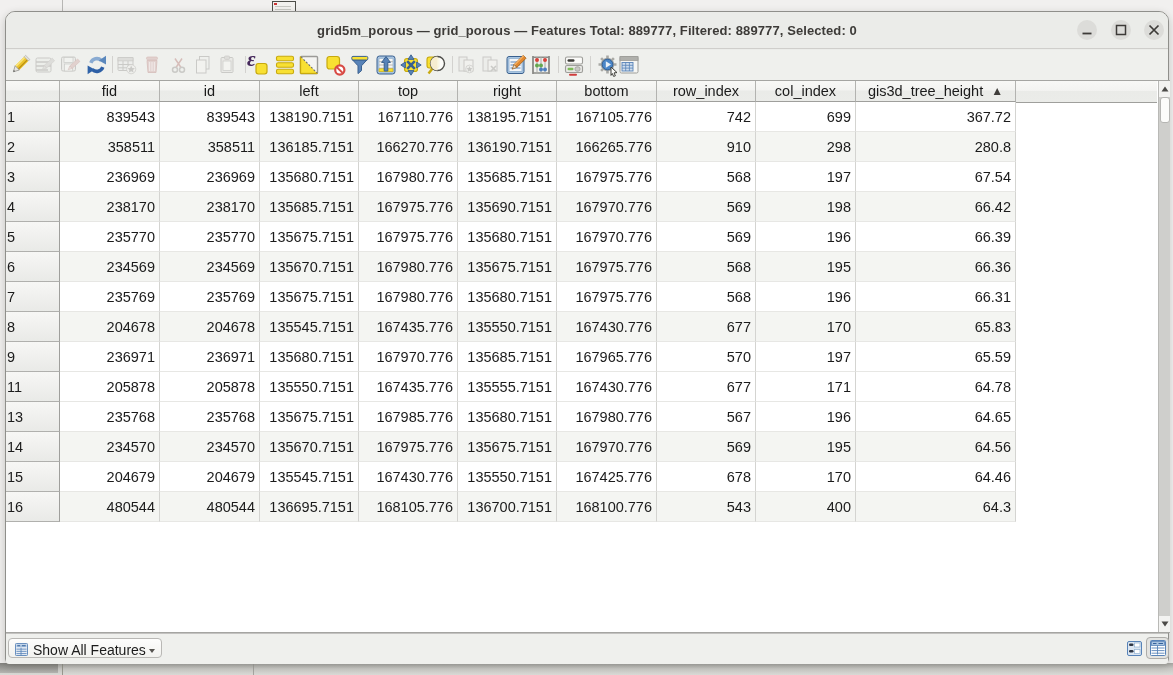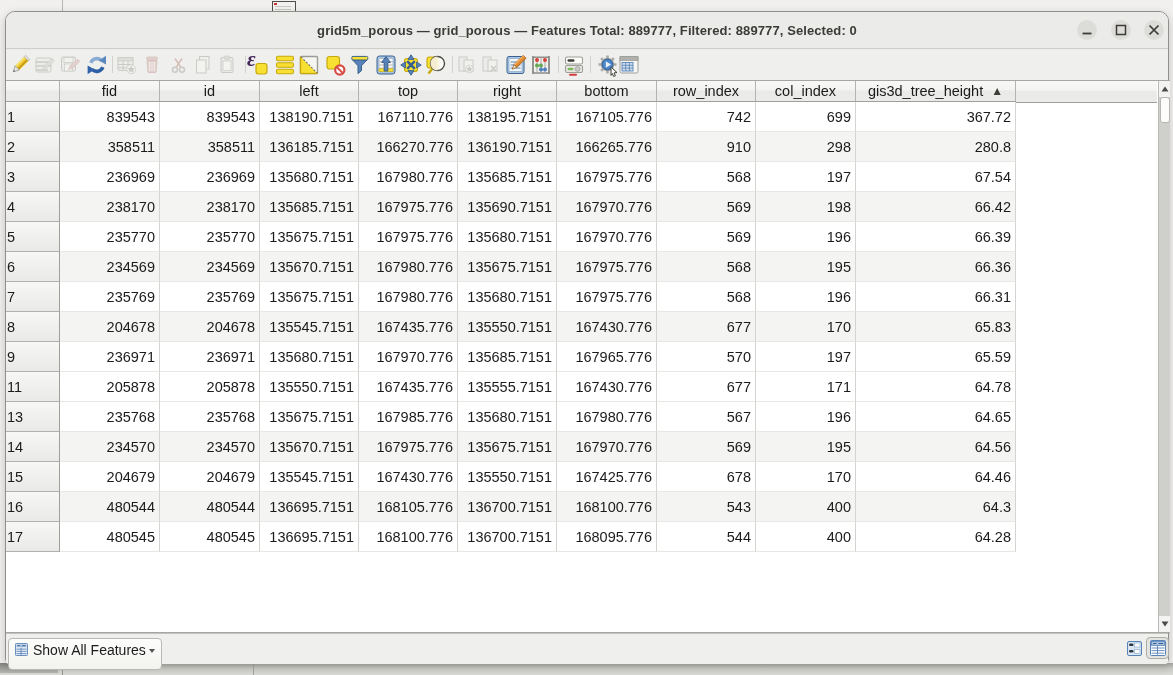--- a/index.html
+++ b/index.html
@@ -456,18 +456,6 @@
             <td>400</td>
             <td>64.3</td>
           </tr>
-<tr class="odd">
-            <td class="gut">17</td>
-            <td>480545</td>
-            <td>480545</td>
-            <td>136695.7151</td>
-            <td>168100.776</td>
-            <td>136700.7151</td>
-            <td>168095.776</td>
-            <td>544</td>
-            <td>400</td>
-            <td>64.28</td>
-          </tr>
     </tbody>
       </table>
     <div id="hdrext"></div>

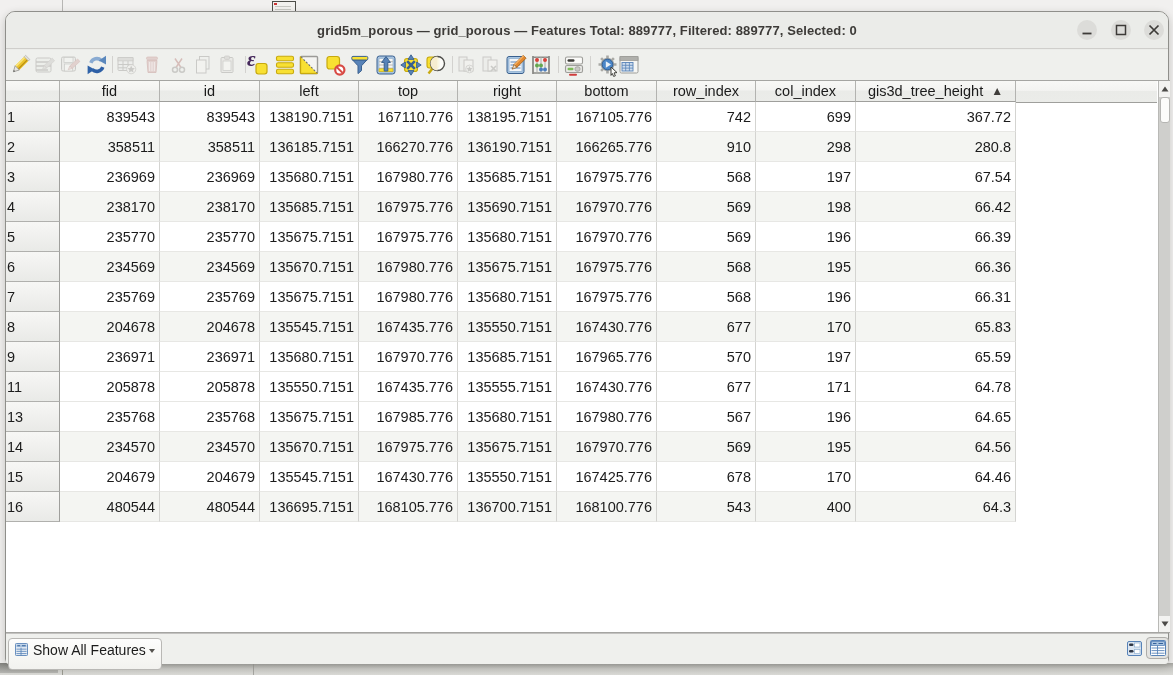--- a/index.html
+++ b/index.html
@@ -51,7 +51,7 @@
   border:1px solid #b5b5b2; border-radius:3px; }
 #bottombar { position:absolute; left:0; top:621px; width:100%; height:31px; background:#eff0ed;
   border-top:1px solid #c3c2c0; border-radius:0 0 3px 3px; }
-#showall { position:absolute; left:2px; top:4px; width:154px; height:32px;
+#showall { position:absolute; left:2px; top:4px; width:154px; height:20px;
   background:linear-gradient(#fdfdfc, #f2f2ef); border:1px solid #b9b8b5; border-radius:4px;
   font-size:14px; color:#1b1b1b; }
 #showall svg { position:absolute; left:6px; top:4px; }

